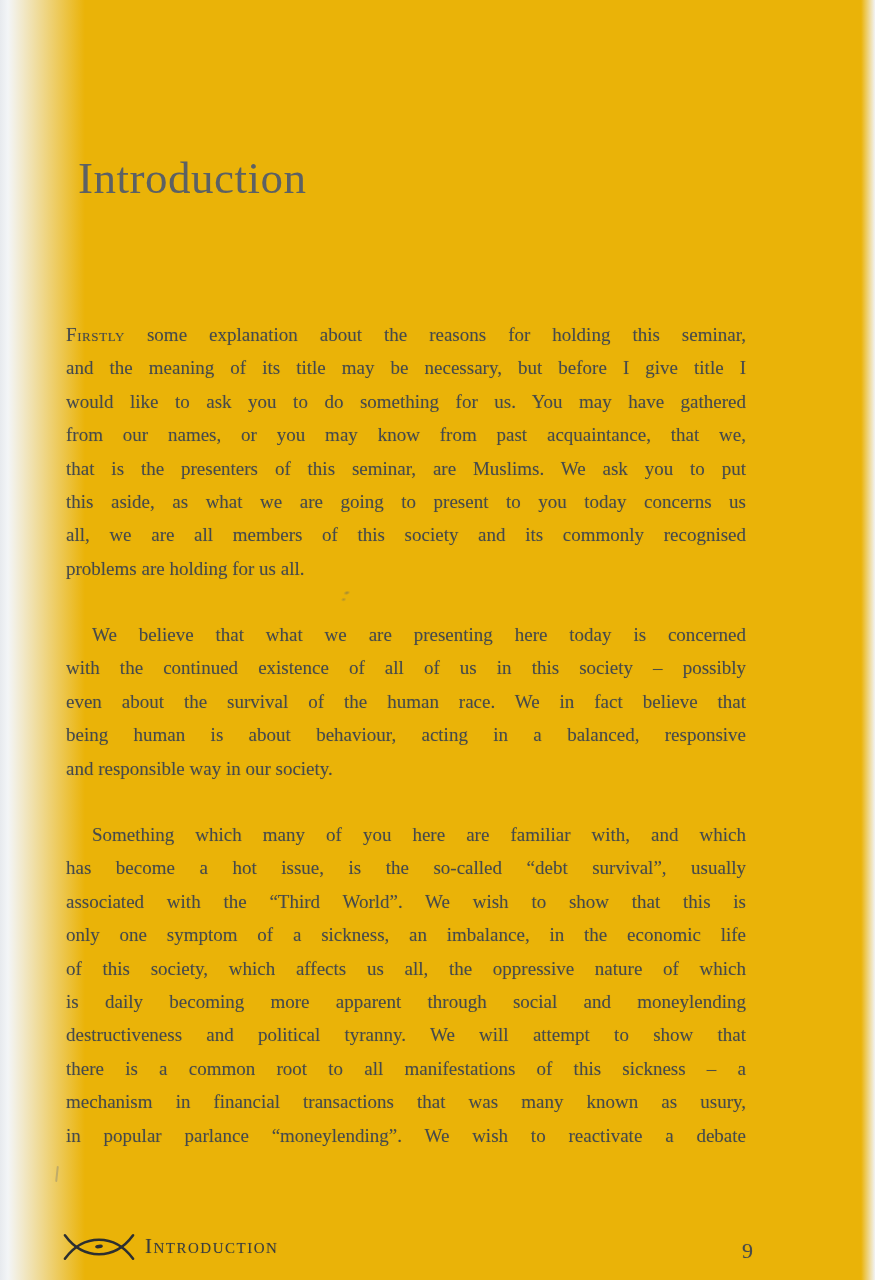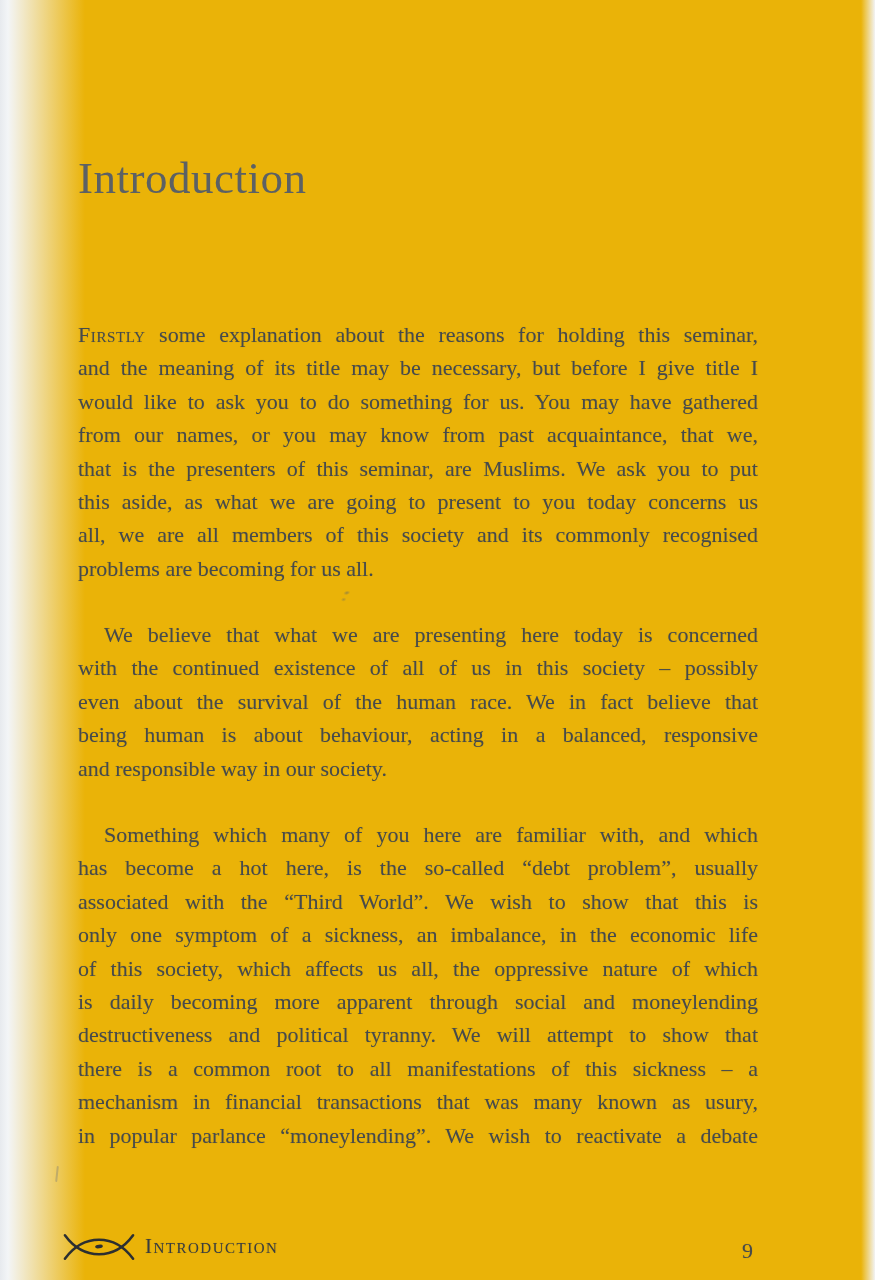--- a/index.html
+++ b/index.html
@@ -27,8 +27,8 @@
     color:#5c6164;letter-spacing:0.5px;
   }
   .para{
-    position:absolute;left:78px;width:680px;
-    font-size:22px;line-height:33.4px;color:#464a4c;
+    position:absolute;left:66px;width:680px;
+    font-size:19px;line-height:33.4px;color:#464a4c;
     text-shadow:0 0 1px rgba(70,74,76,0.28);
   }
   .line{text-align:justify;text-align-last:justify;height:33.4px;}

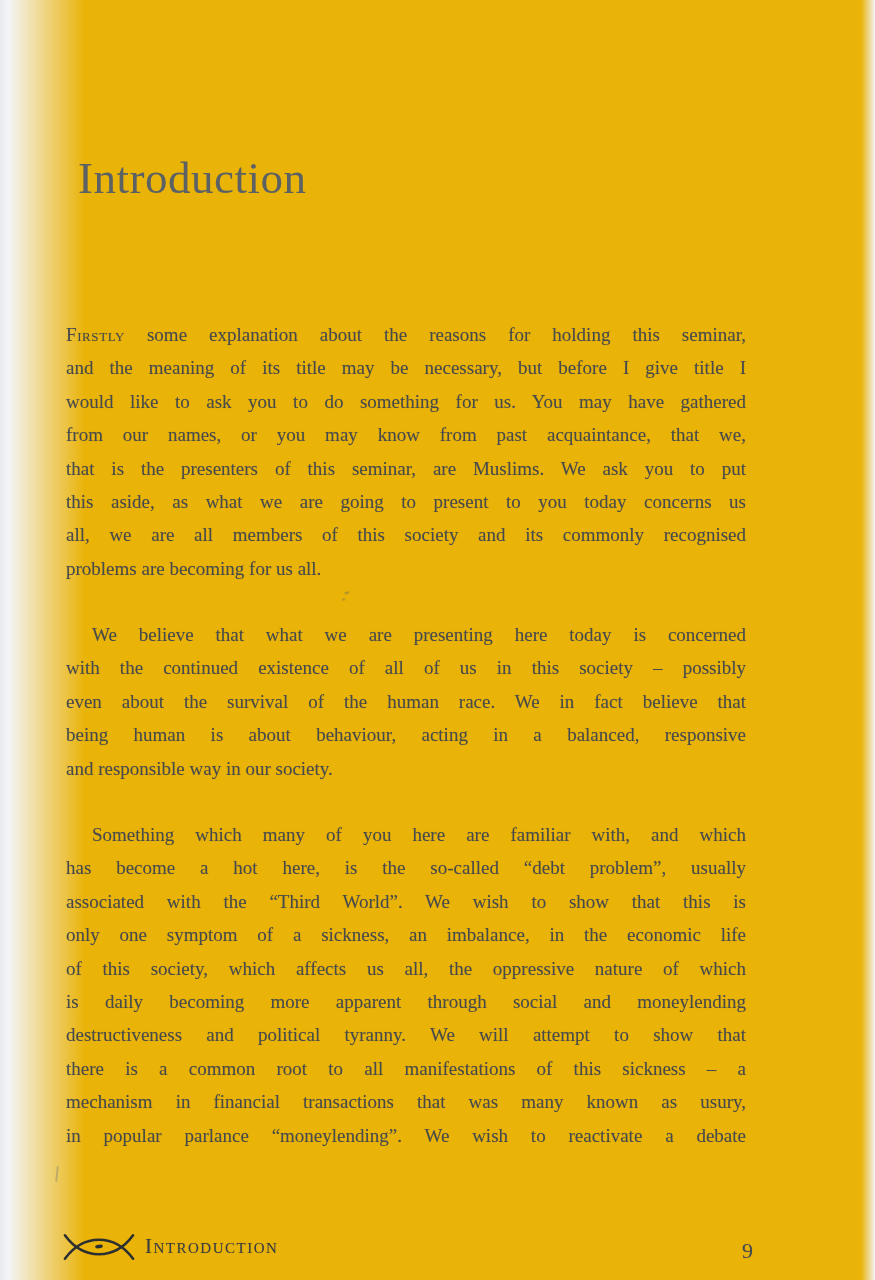--- a/index.html
+++ b/index.html
@@ -78,7 +78,7 @@
     <div class="line">that is the presenters of this seminar, are Muslims. We ask you to put</div>
     <div class="line">this aside, as what we are going to present to you today concerns us</div>
     <div class="line">all, we are all members of this society and its commonly recognised</div>
-    <div class="line last">problems are becoming for us all.</div>
+    <div class="line last">problems are holding for us all.</div>
   </div>
 
   <div class="smudge"></div>

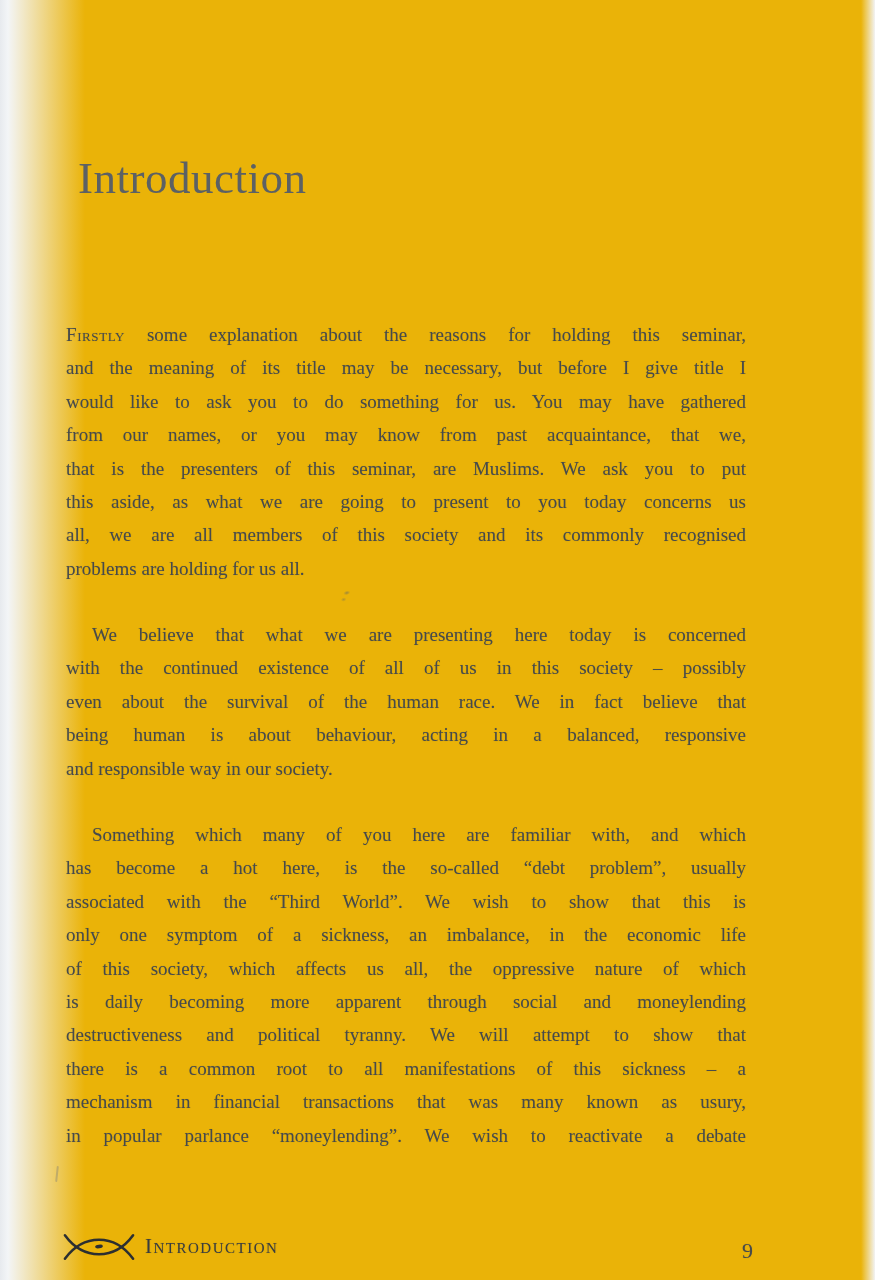--- a/index.html
+++ b/index.html
@@ -93,7 +93,7 @@
 
   <div class="para" id="para3">
     <div class="line indent">Something which many of you here are familiar with, and which</div>
-    <div class="line">has become a hot here, is the so-called “debt problem”, usually</div>
+    <div class="line">has become a hot issue, is the so-called “debt survival”, usually</div>
     <div class="line">associated with the “Third World”. We wish to show that this is</div>
     <div class="line">only one symptom of a sickness, an imbalance, in the economic life</div>
     <div class="line">of this society, which affects us all, the oppressive nature of which</div>

